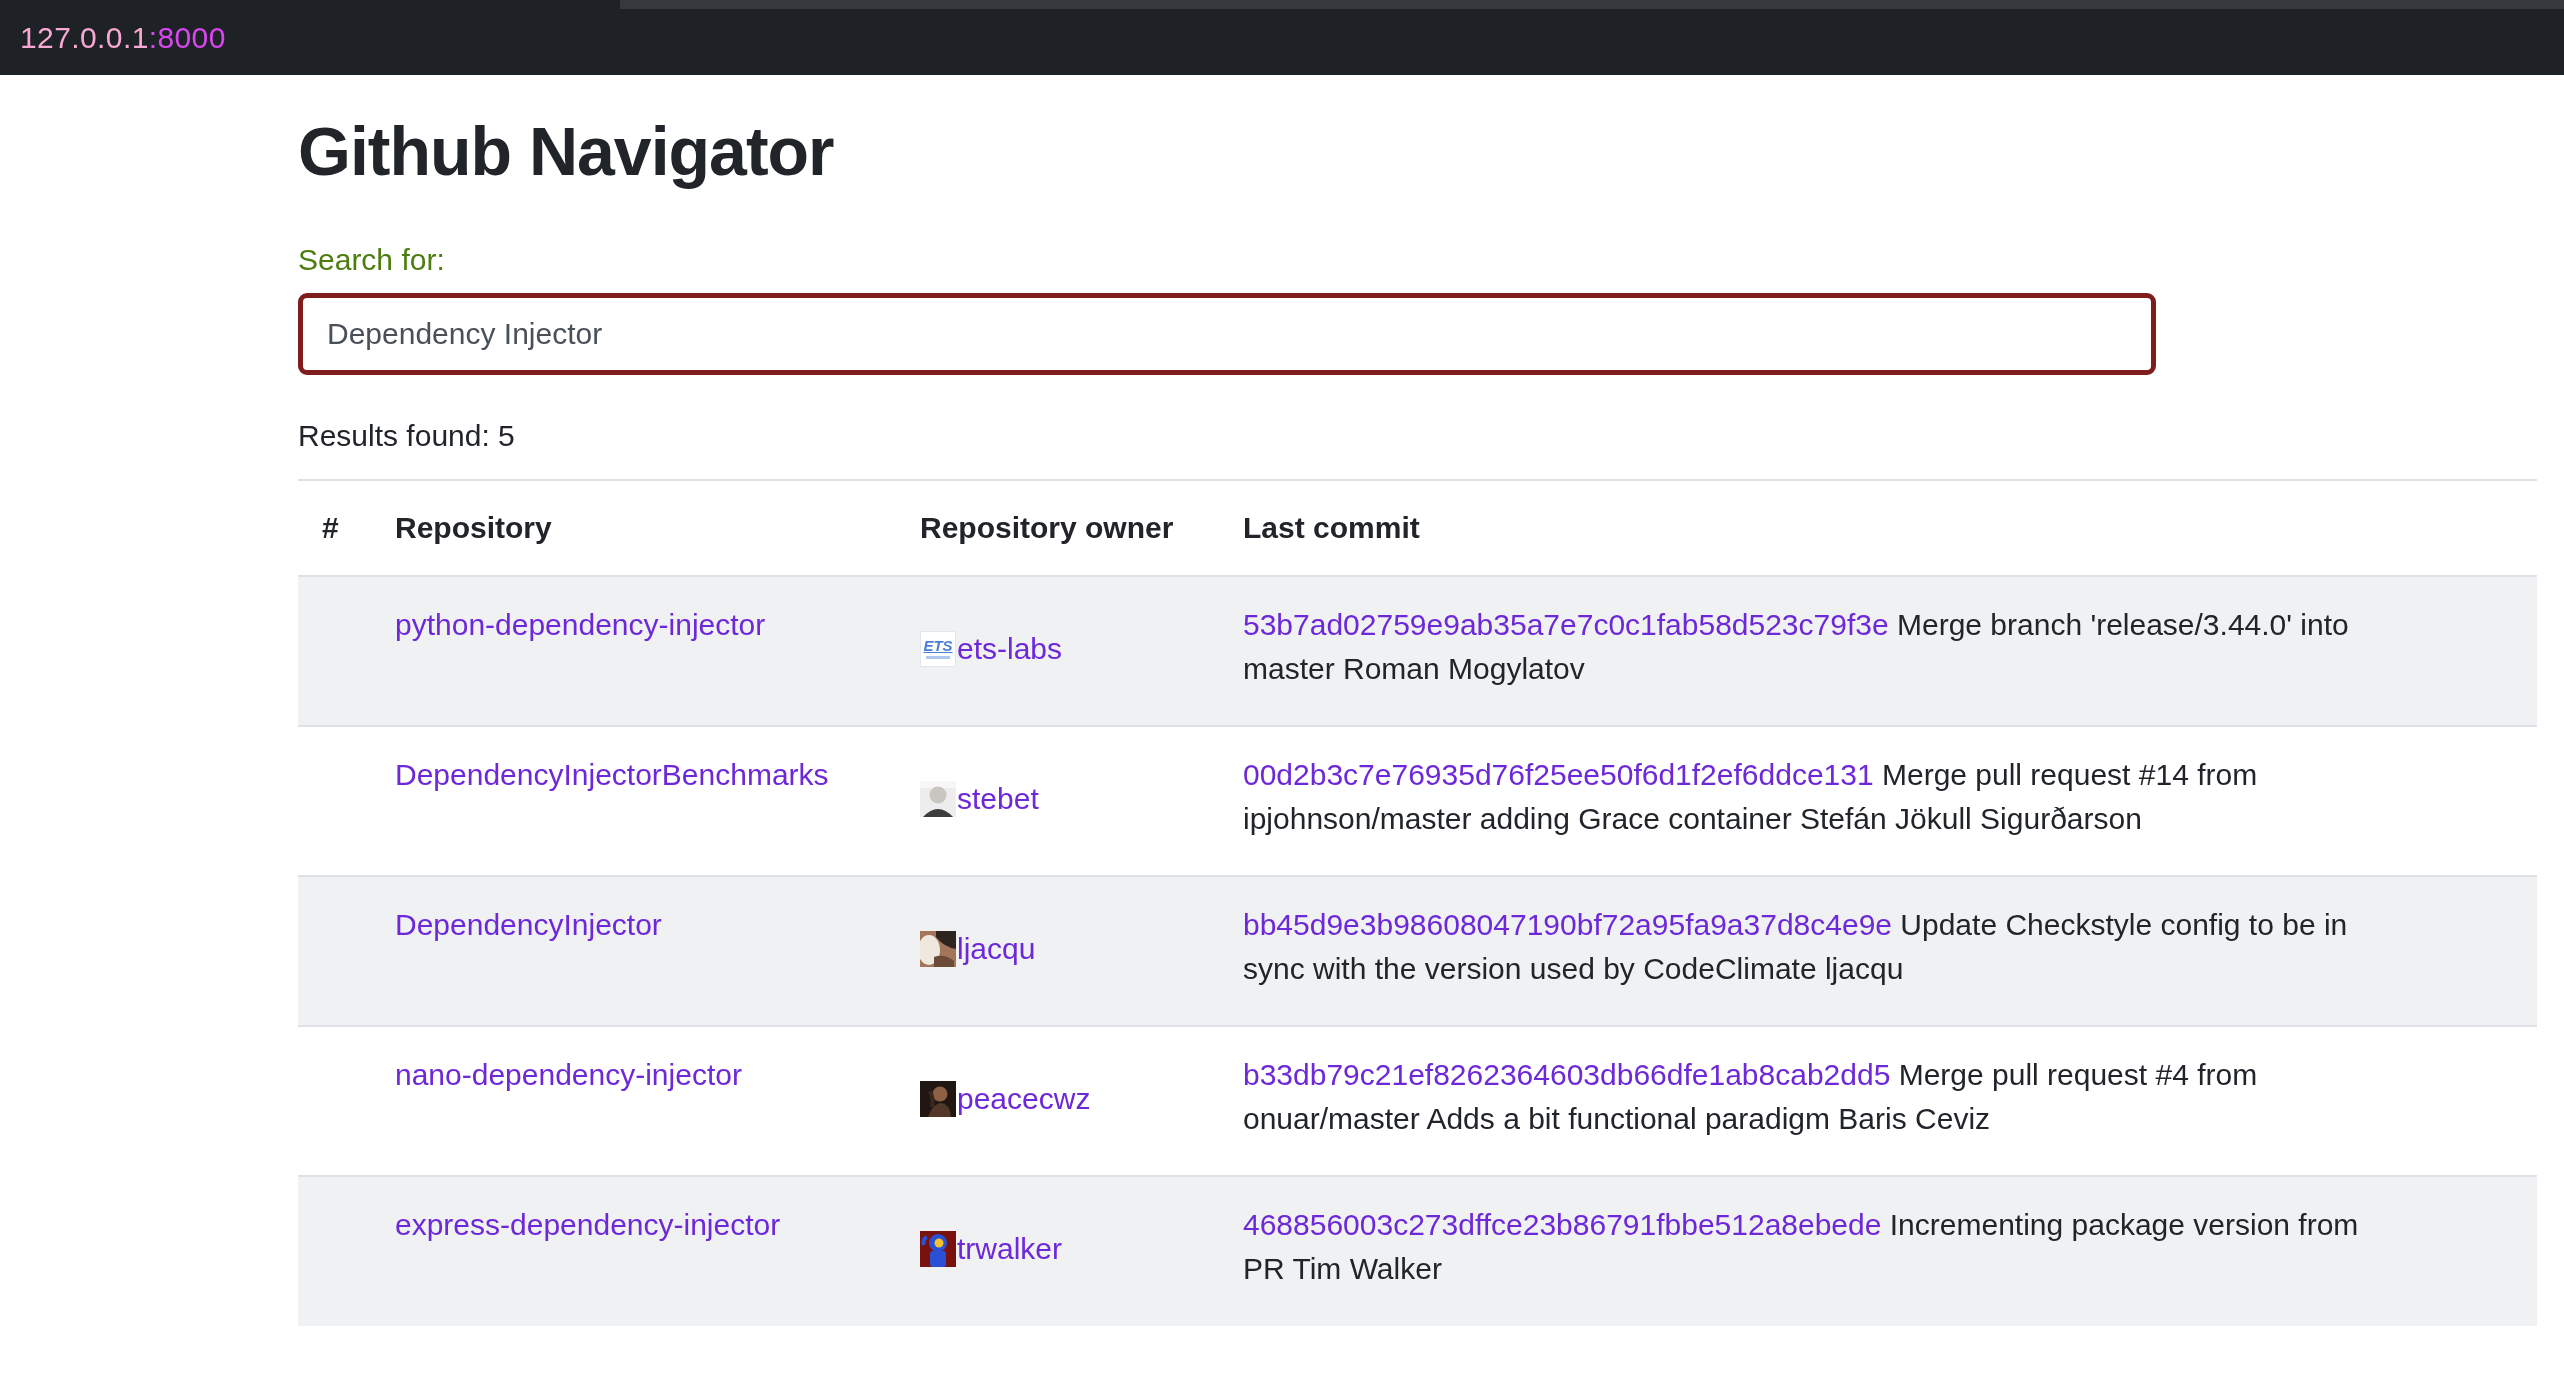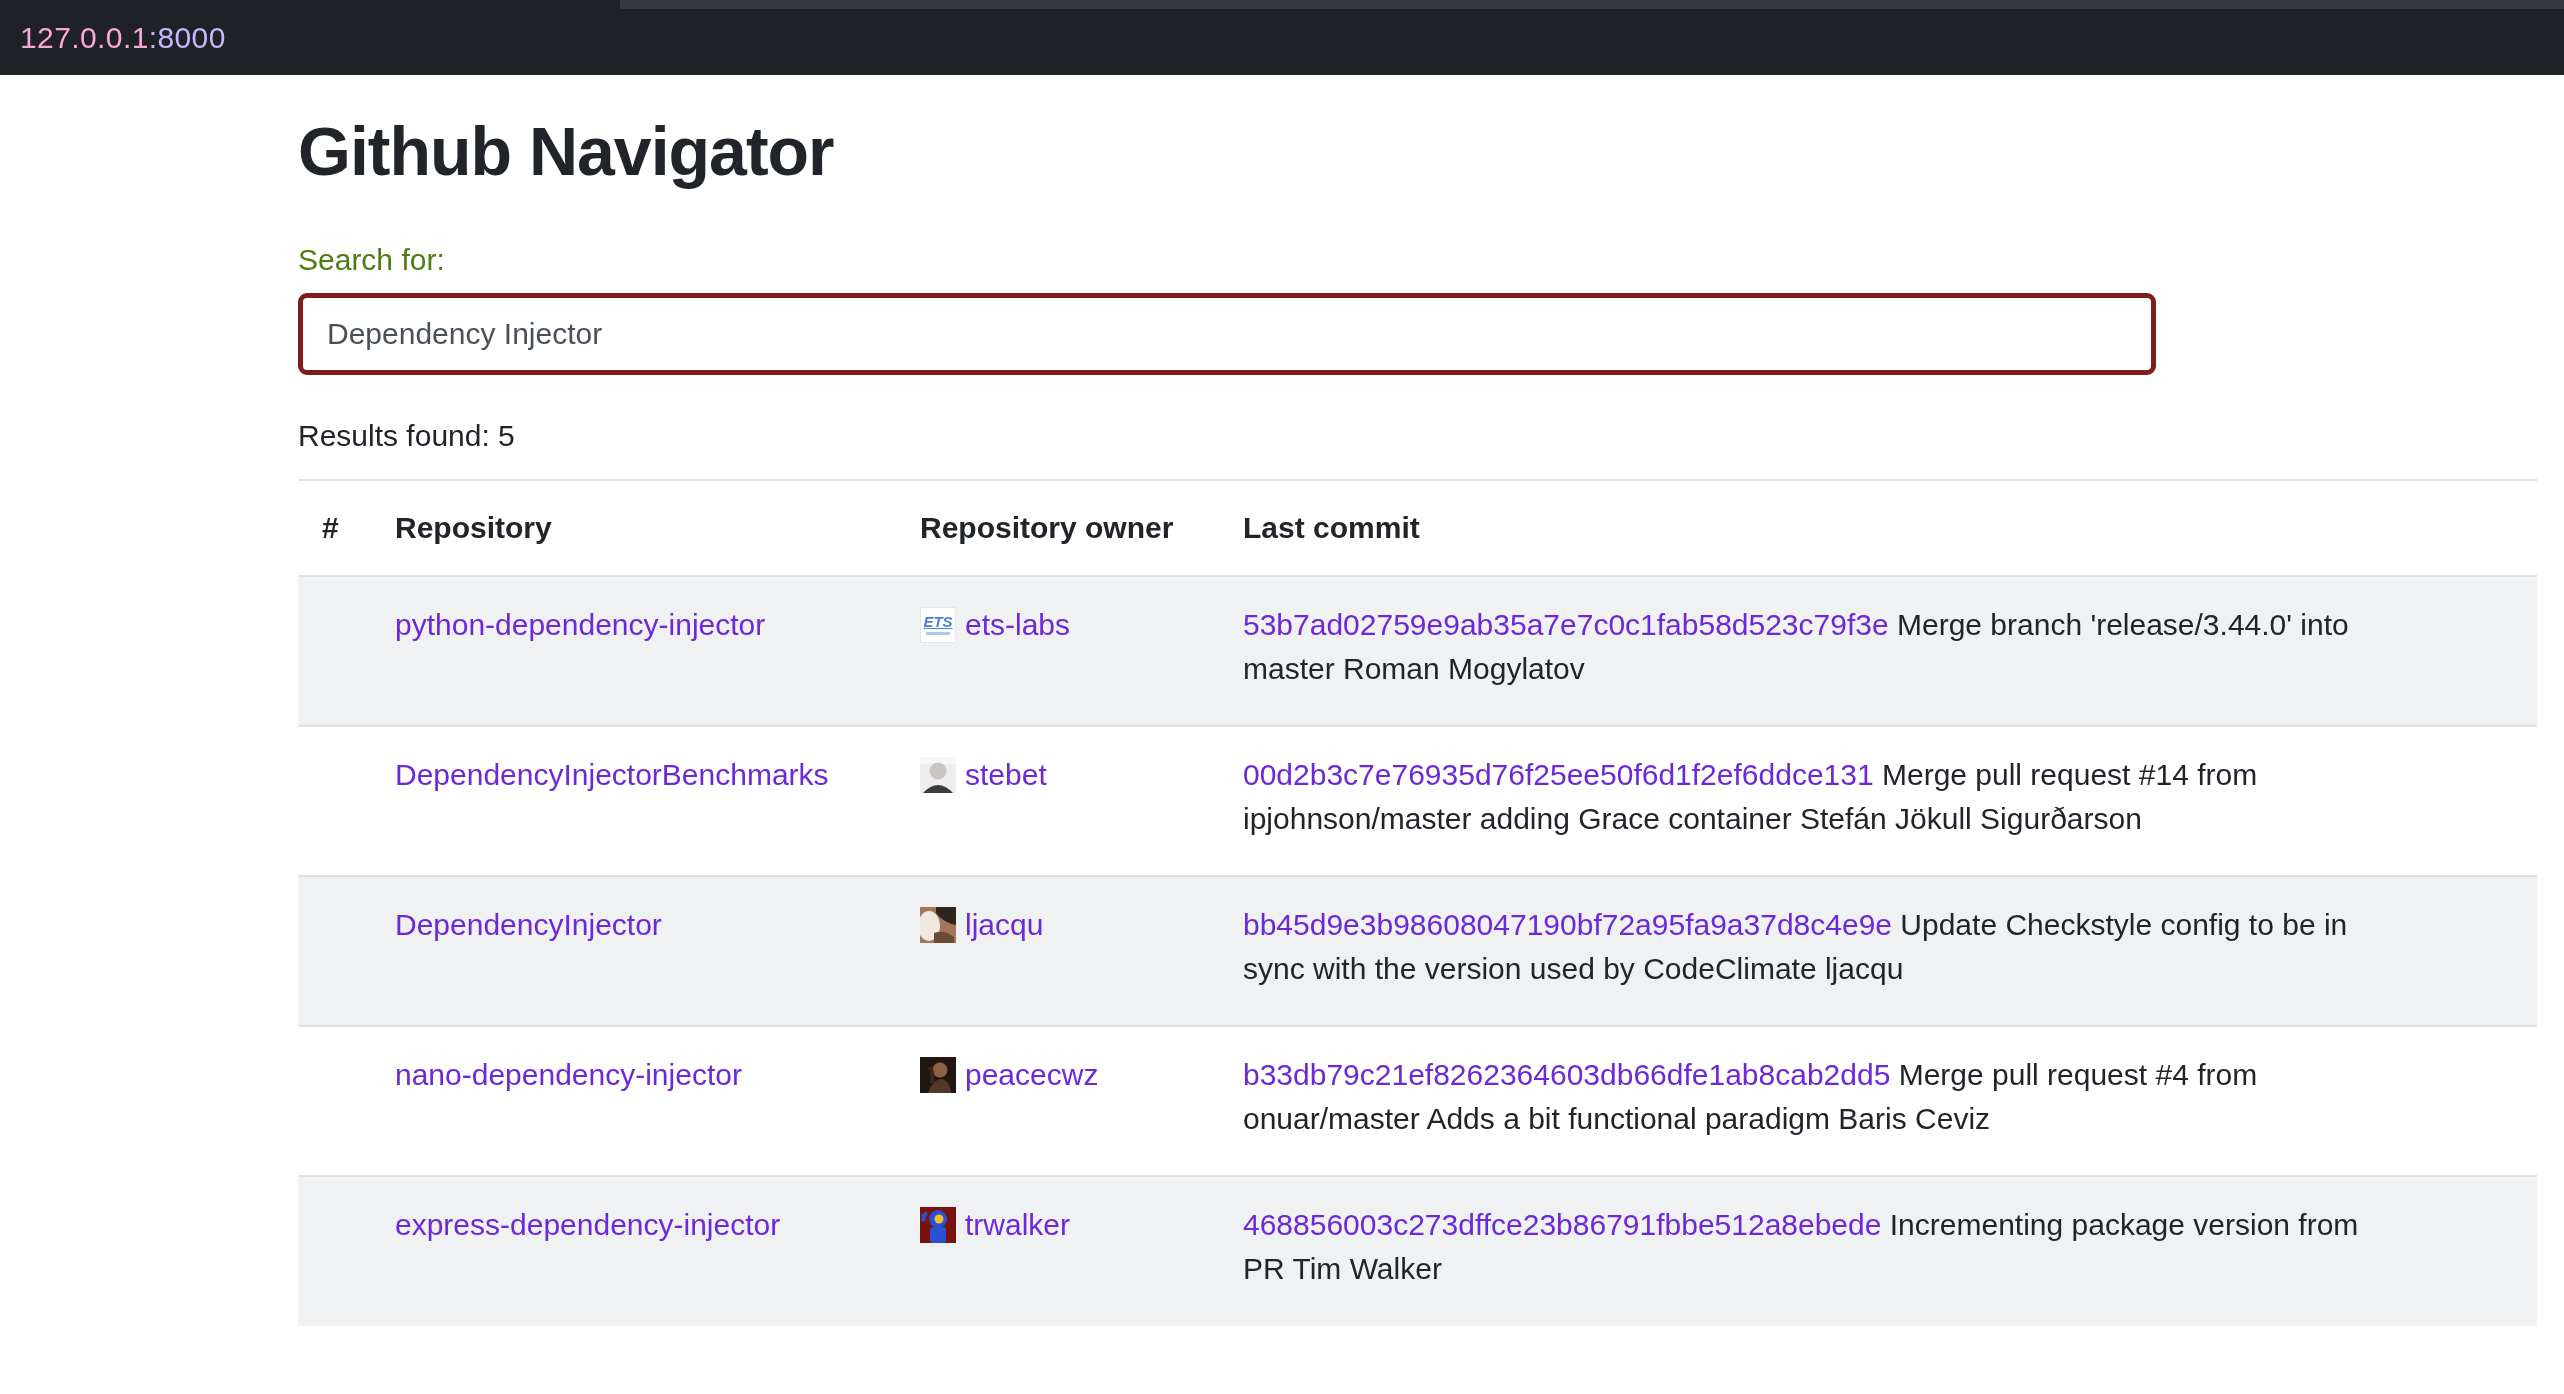--- a/index.html
+++ b/index.html
@@ -11,7 +11,7 @@
   .tabstrip{position:absolute;top:0;left:620px;right:0;height:9px;background:#35383d;}
   .urlbox{position:absolute;left:20px;top:21px;font-size:30px;letter-spacing:.4px;cursor:text;}
   .url-host{color:#f9a8d4;}
-  .url-port{color:#c4b5fd;}
+  .url-port{color:#d946ef;}
 
   
   .content{margin:0 27px 0 298px;width:2239px;}

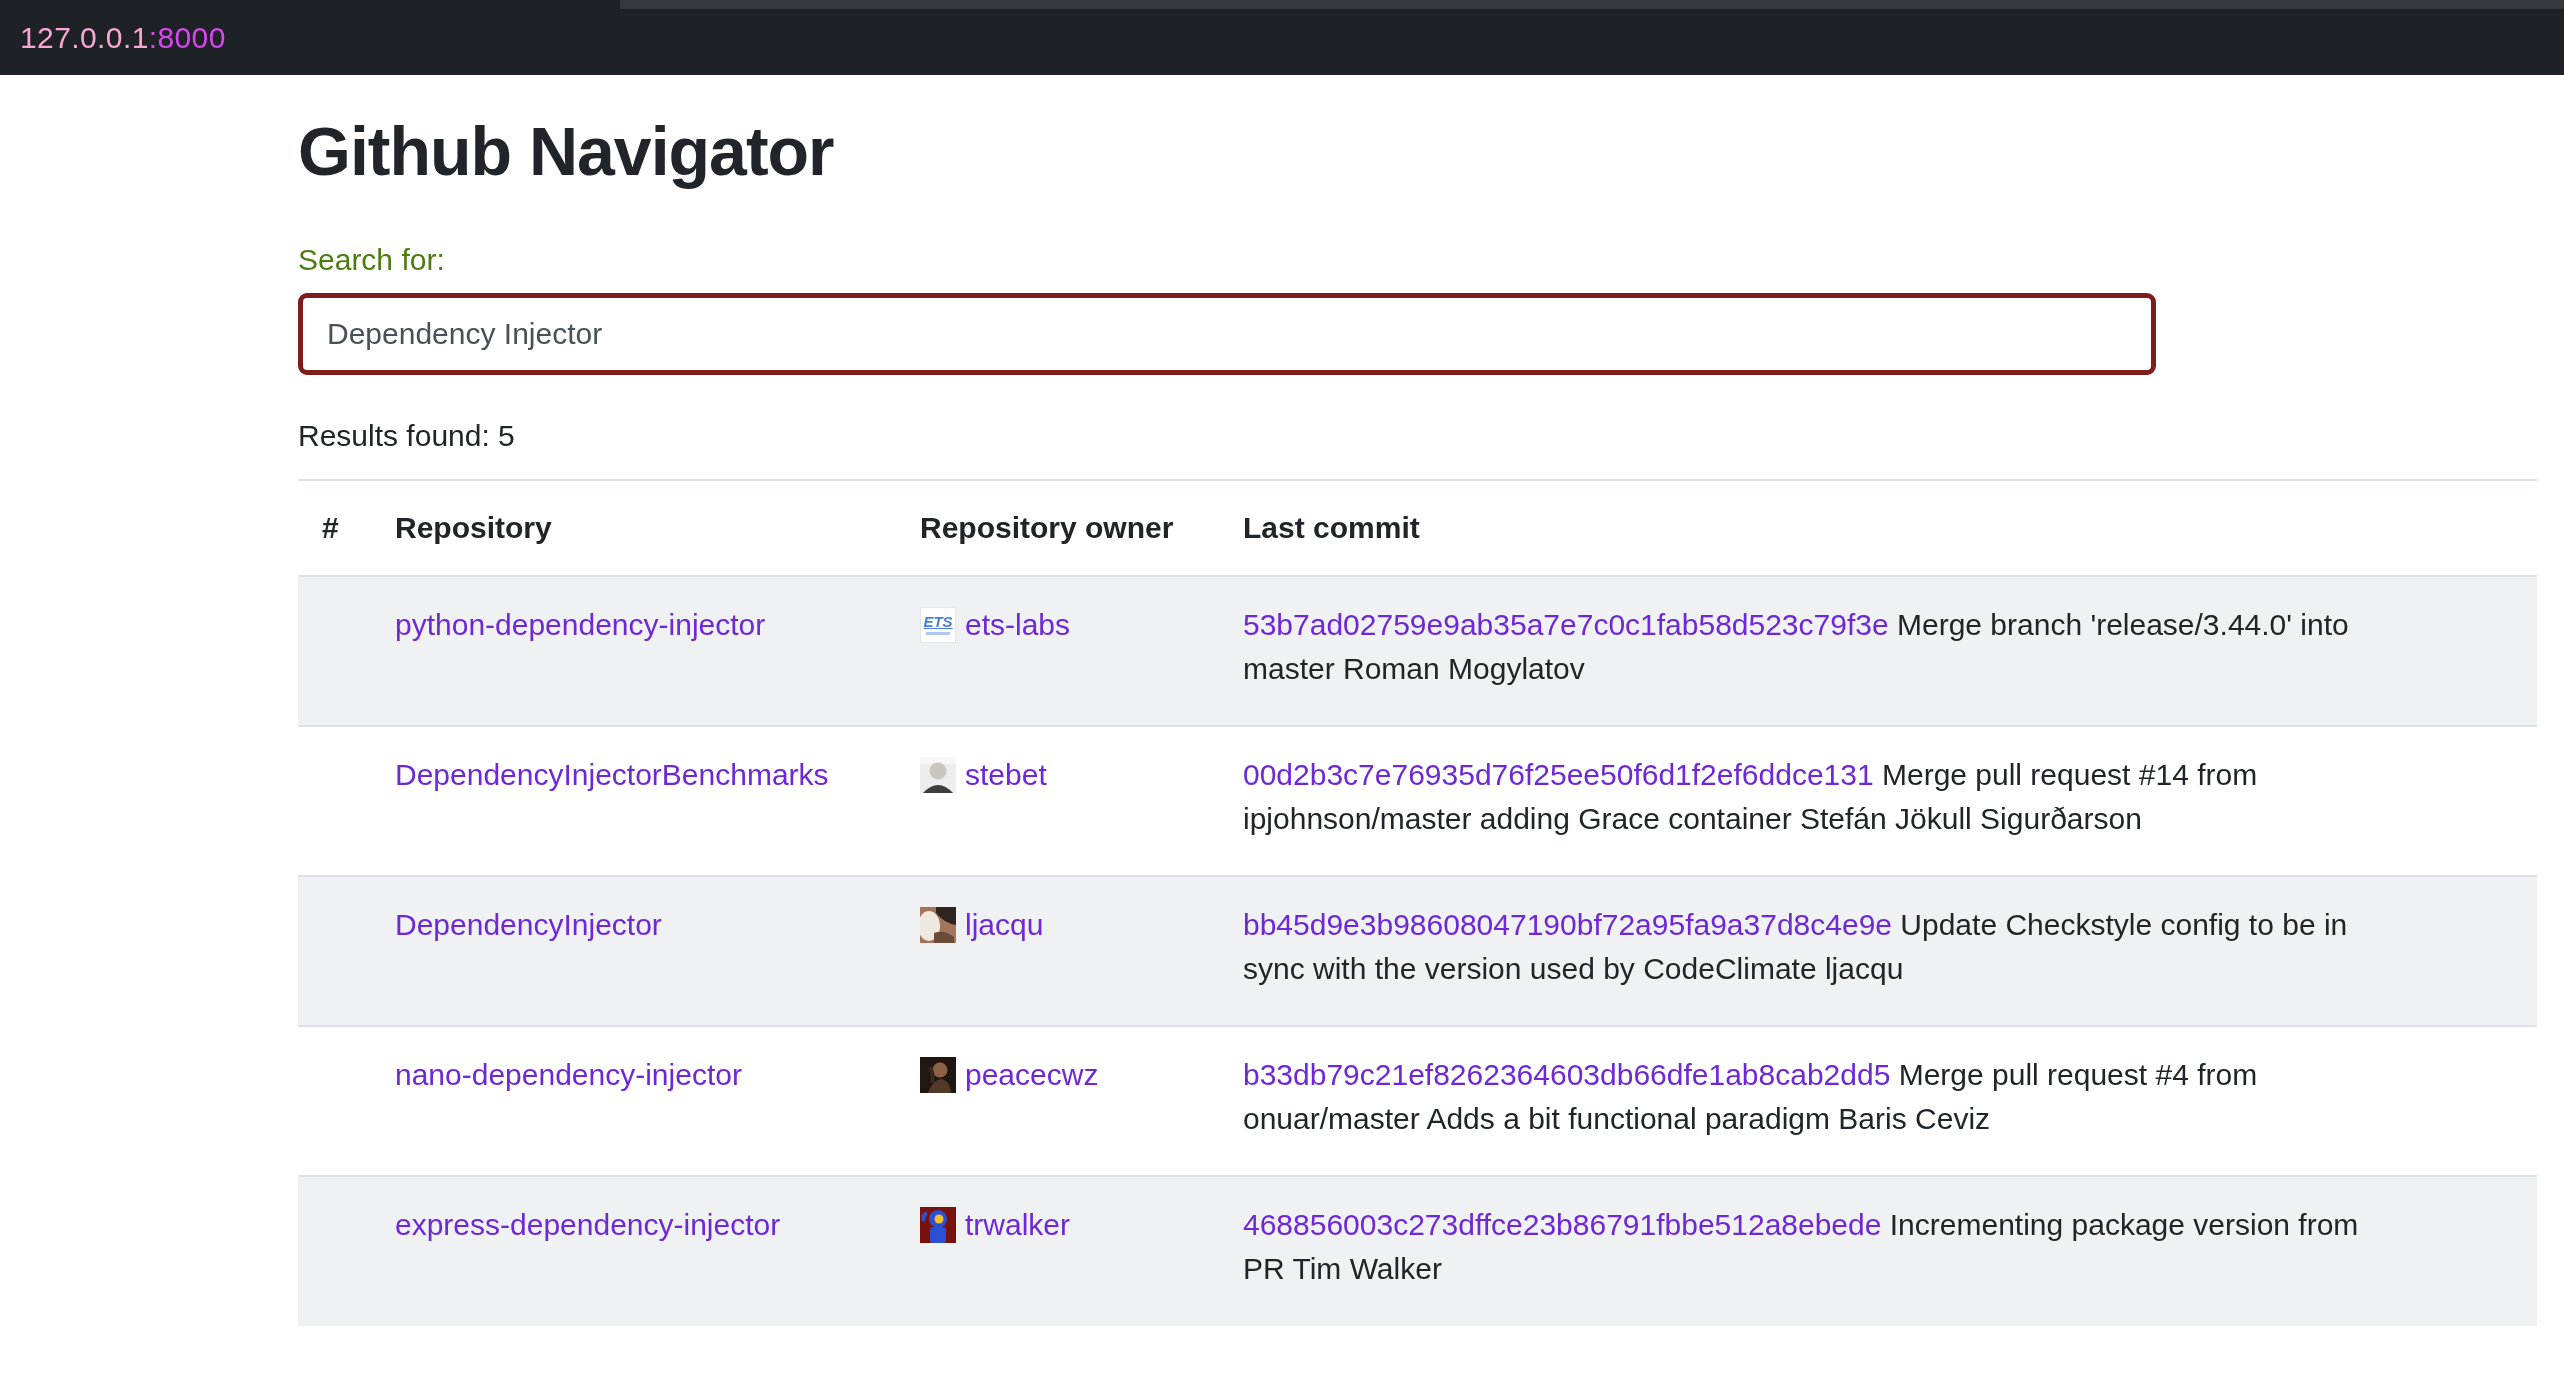--- a/index.html
+++ b/index.html
@@ -42,7 +42,7 @@
   a.lnk{color:#6d28d9;text-decoration:none;cursor:pointer;text-align:center;}
   .commit-inner{max-width:1148px;}
   .commit-msg{color:#212529;}
-  .owner-flex{display:flex;align-items:center;gap:9px;}
+  .owner-flex{display:flex;align-items:center;gap:1px;margin-top:24px;}
 
   
   .avatar{width:36px;height:36px;flex:0 0 36px;overflow:hidden;display:flex;flex-direction:column;

